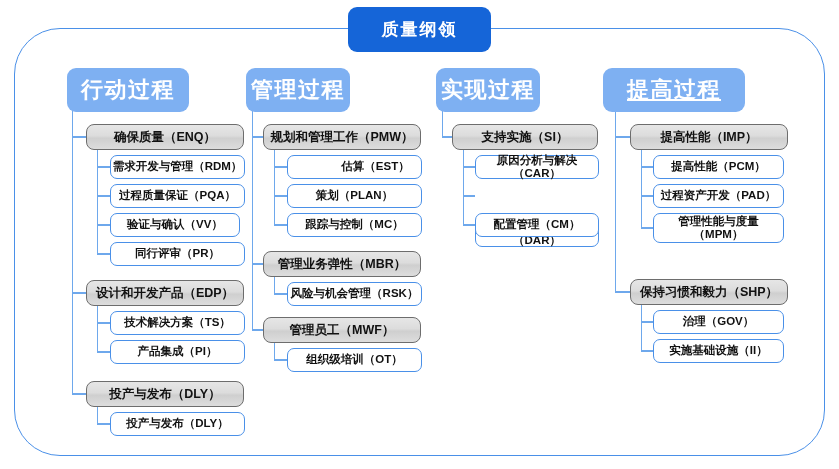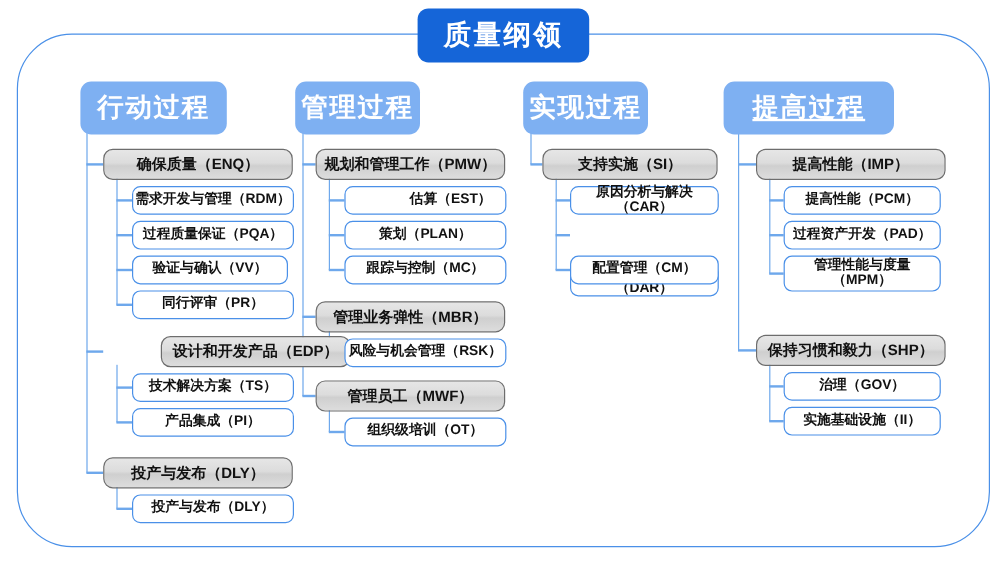--- a/index.html
+++ b/index.html
@@ -32,7 +32,7 @@
     border-radius:9px;
     display:flex;align-items:center;justify-content:center;
     color:#ffffff;
-    font-size:23px;font-weight:bold;
+    font-size:17px;font-weight:bold;
     letter-spacing:2px;
     z-index:5;
   }

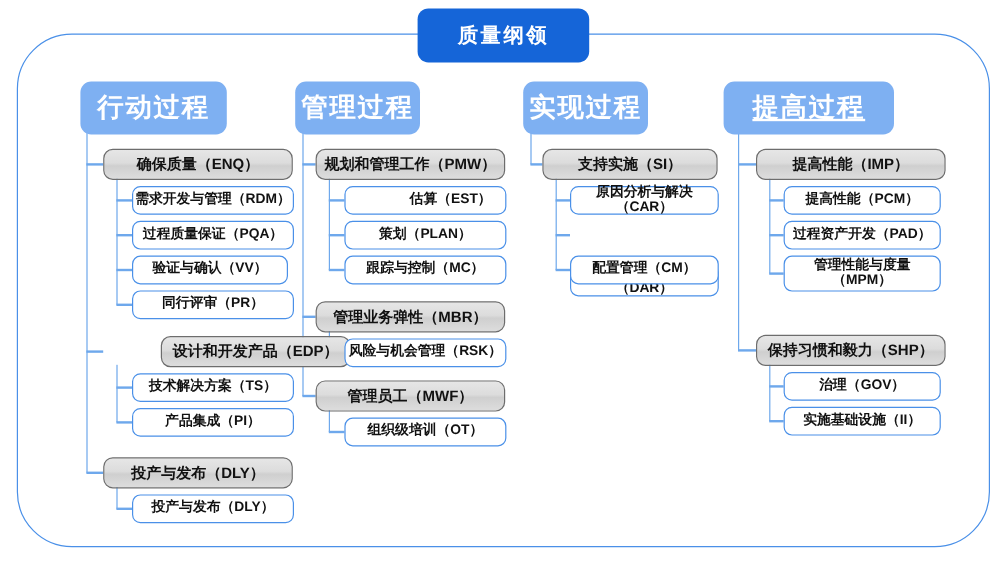--- a/index.html
+++ b/index.html
@@ -104,7 +104,7 @@
       <div class="leaf" style="left: 110px; top: 242px; width: 135px; height: 24px;">同行评审（PR）</div>
       <div class="ln h" style="left: 97px; top: 253.3px; width: 13px;"></div>
       <div class="ln v" style="left: 97px; top: 148px; height: 106px;"></div>
-      <div class="grp" style="left: 86px; top: 280px; width: 158px; height: 26px; margin-left: 48px;">设计和开发产品（EDP）</div>
+      <div class="grp" style="left: 86px; top: 280px; width: 158px; height: 26px;">设计和开发产品（EDP）</div>
       <div class="ln h" style="left: 72px; top: 292.3px; width: 14px;"></div>
       <div class="leaf" style="left: 110px; top: 311px; width: 135px; height: 24px;">技术解决方案（TS）</div>
       <div class="ln h" style="left: 97px; top: 322.3px; width: 13px;"></div>

